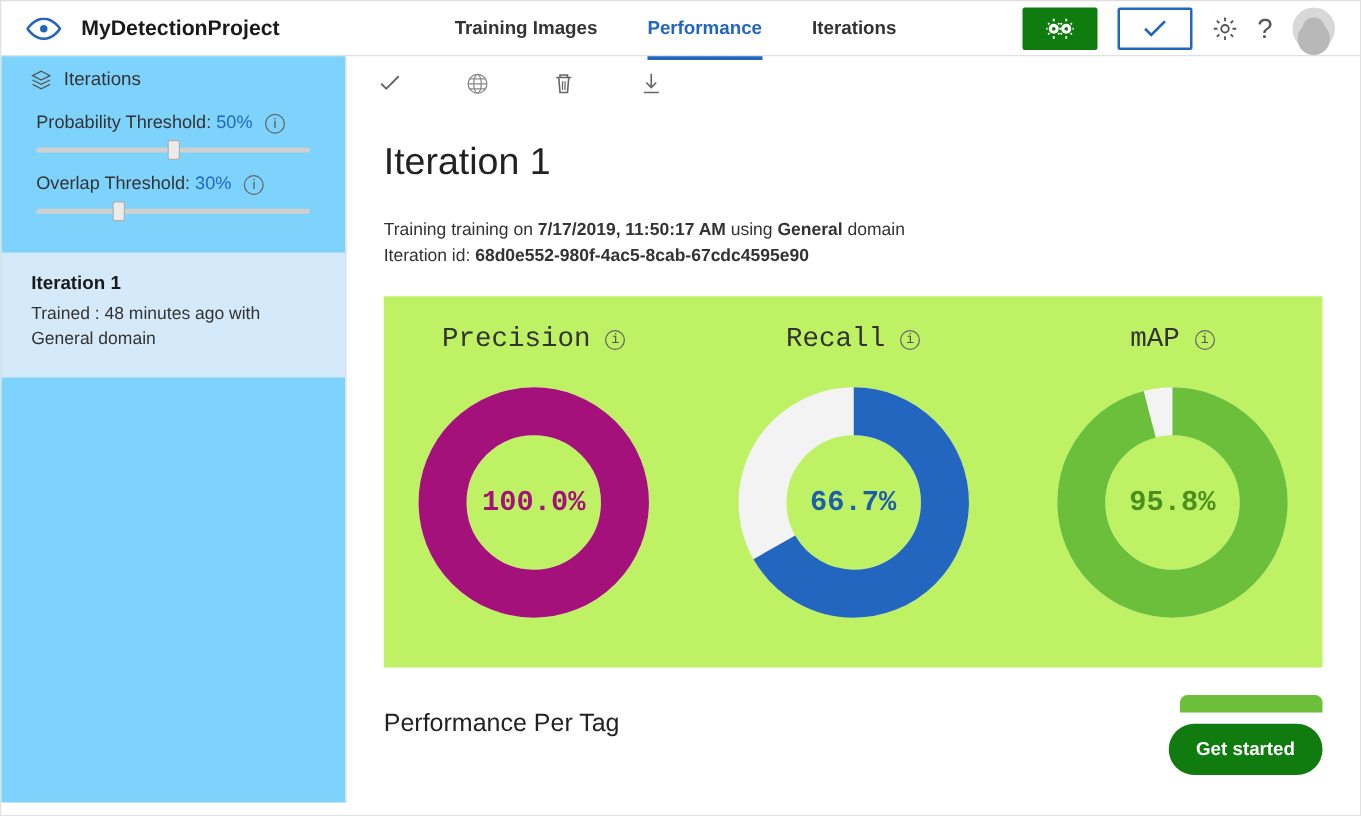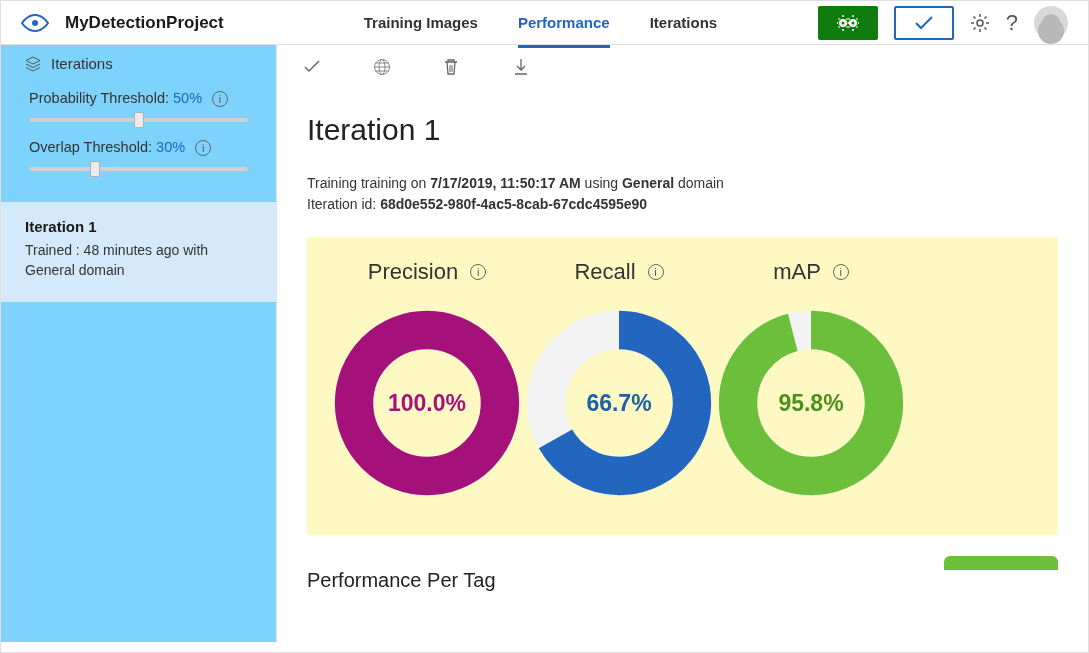--- a/index.html
+++ b/index.html
@@ -52,7 +52,7 @@
   .iter-heading { font-size:30px; font-weight:400; color:#222; margin-bottom:26px;}
   .meta-line { font-size:14px; color:#333; line-height:1.5;}
   .meta-line b { font-weight:700; }
-  .metrics-panel { margin-top:22px; background:#fef9c3; padding: 22px 24px 36px; display:flex; justify-content:flex-start; }
+  .metrics-panel { margin-top:22px; background:#bef264; padding: 22px 24px 36px; display:flex; justify-content:space-between;font-family:Liberation Mono, monospace; }
   .metric { text-align:center; }
   .metric-title { font-size:22px; color:#333; margin-bottom:22px; display:flex; align-items:center; justify-content:center; gap:6px;}
   .donut-wrap { position:relative; width:192px; height:192px; margin:0 auto;}

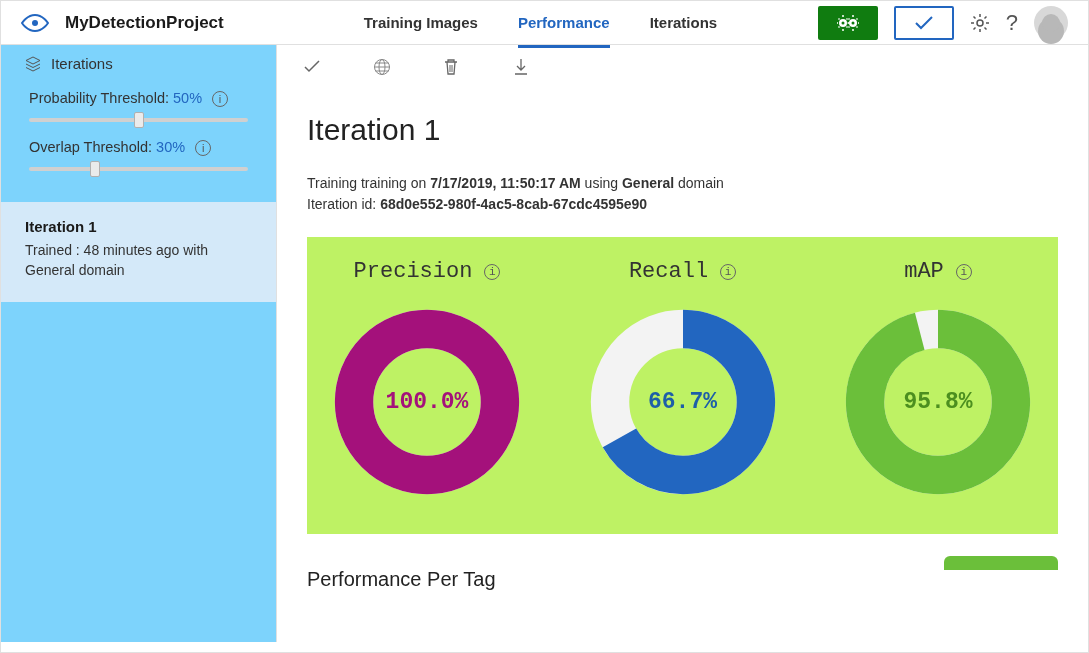--- a/index.html
+++ b/index.html
@@ -247,6 +247,7 @@
     <div class="perf-heading">Performance Per Tag</div>
 
     <div class="top-peek"></div>
+    <div class="get-started">Get started</div>
   </div>
 </div>
 

